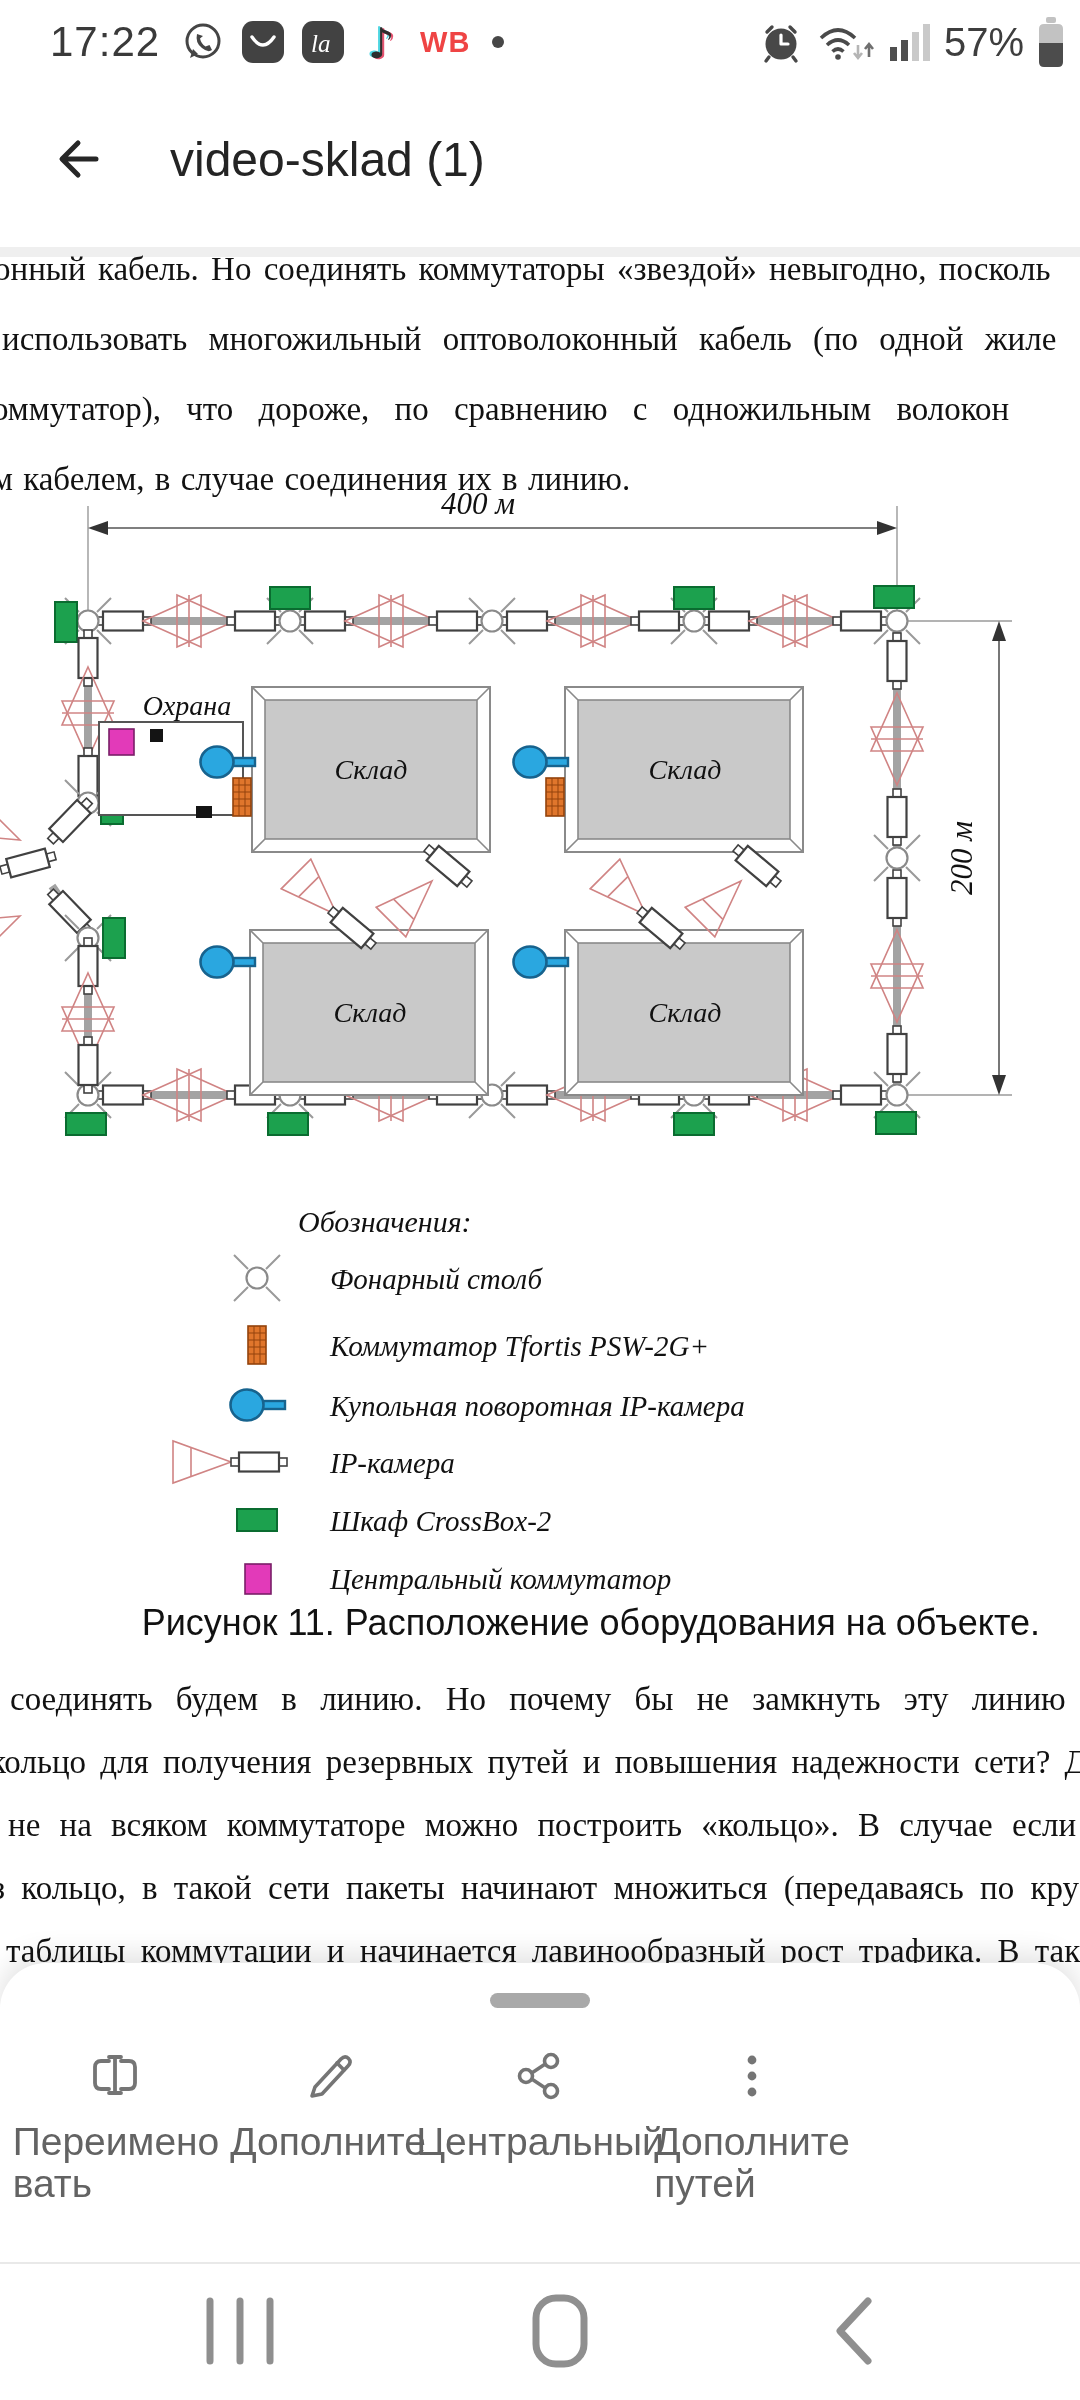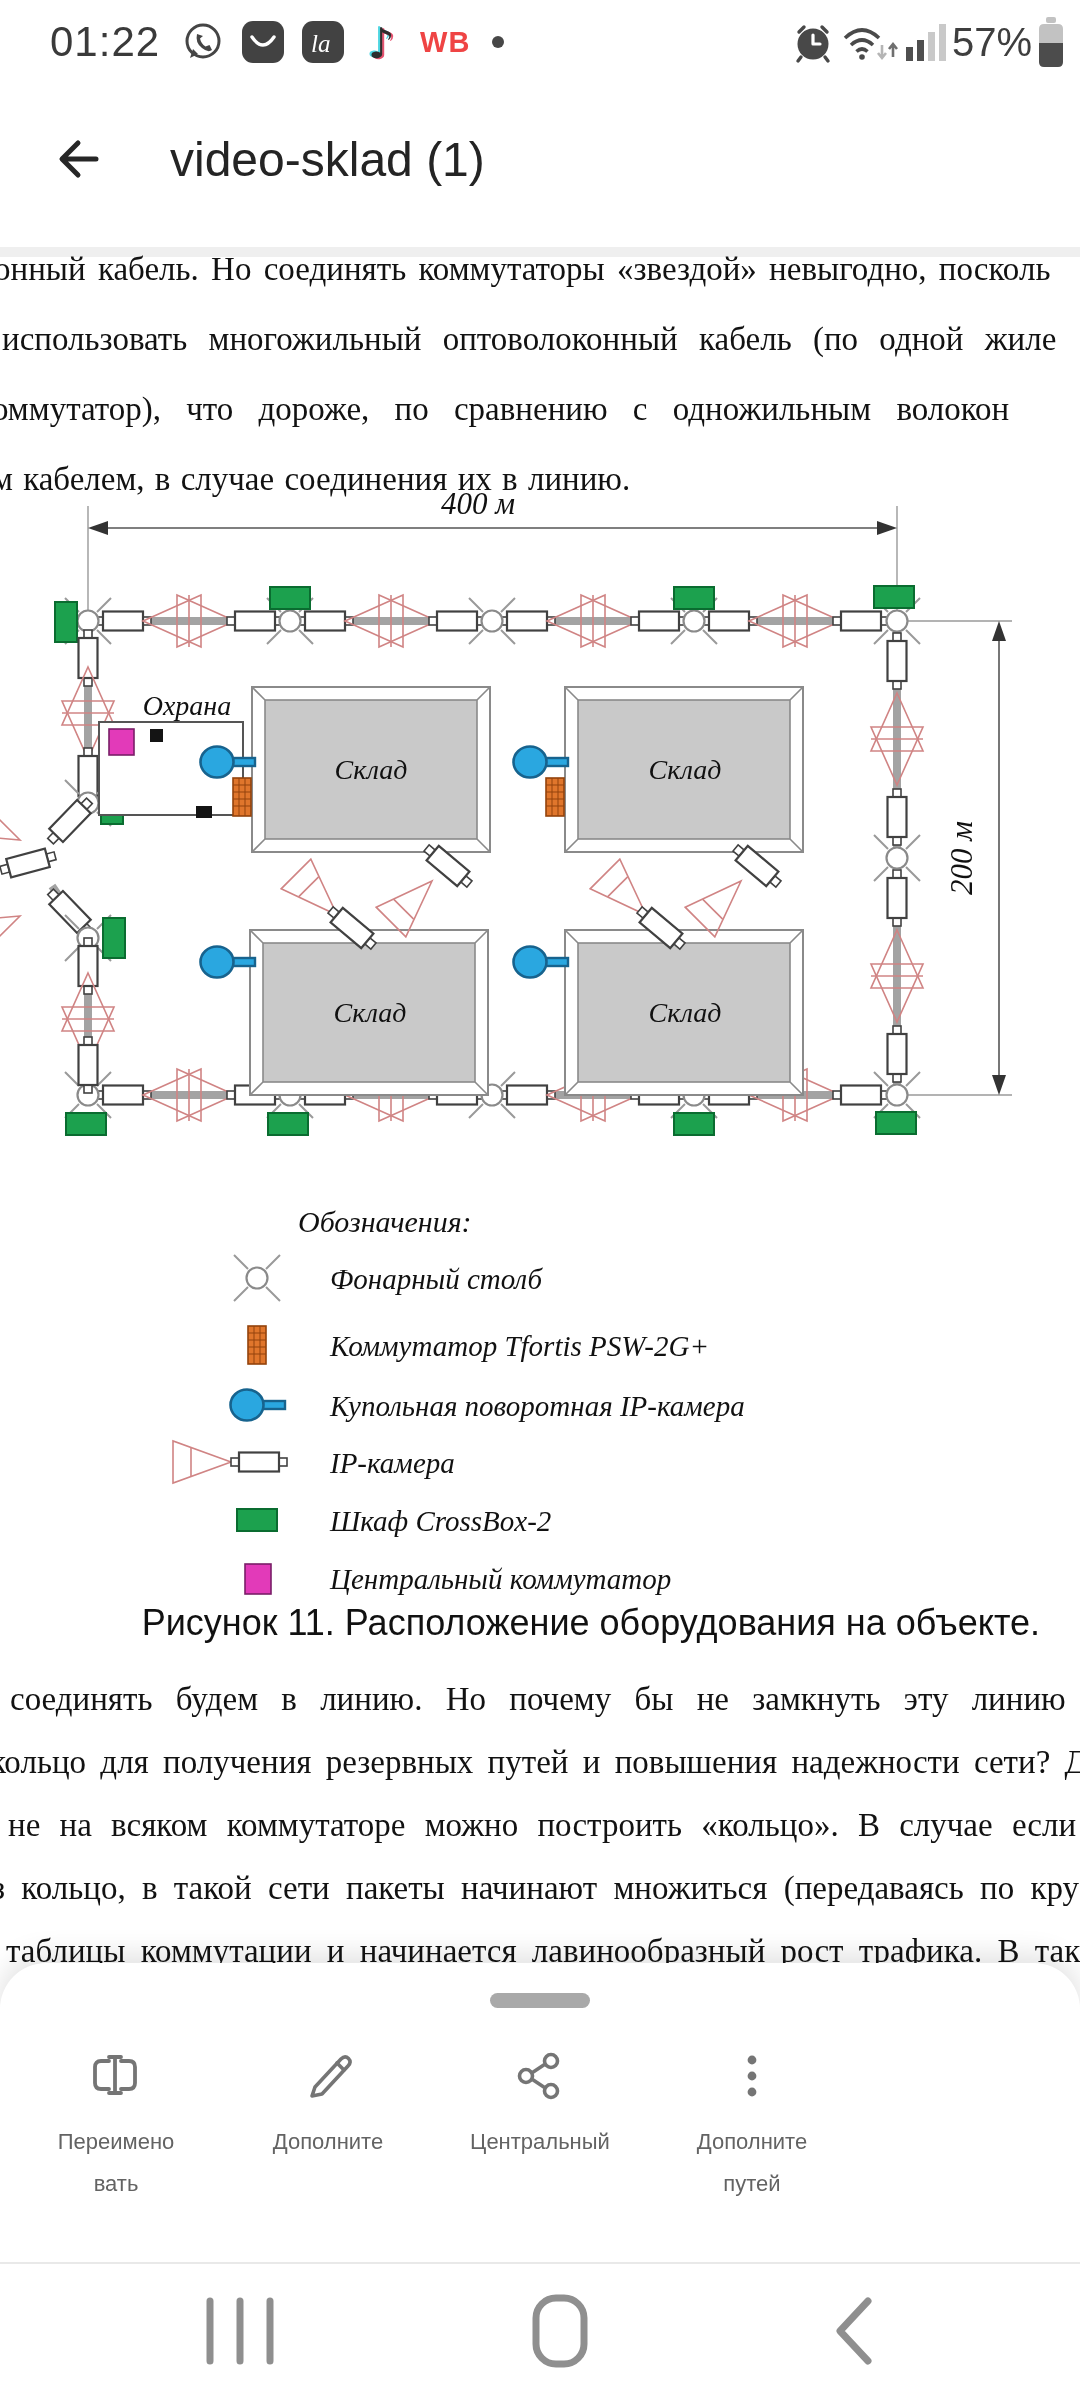--- a/index.html
+++ b/index.html
@@ -61,7 +61,7 @@
 
   <div class="status-bar">
     <div class="status-left">
-      <div class="status-time">01:22</div>
+      <div class="status-time">17:22</div>
       <svg width="46" height="46" viewBox="0 0 46 46">
         <circle cx="23" cy="22" r="16" fill="none" stroke="#454545" stroke-width="3"></circle>
         <path d="M10 39 L13 30 L18 35 Z" fill="#454545"></path>

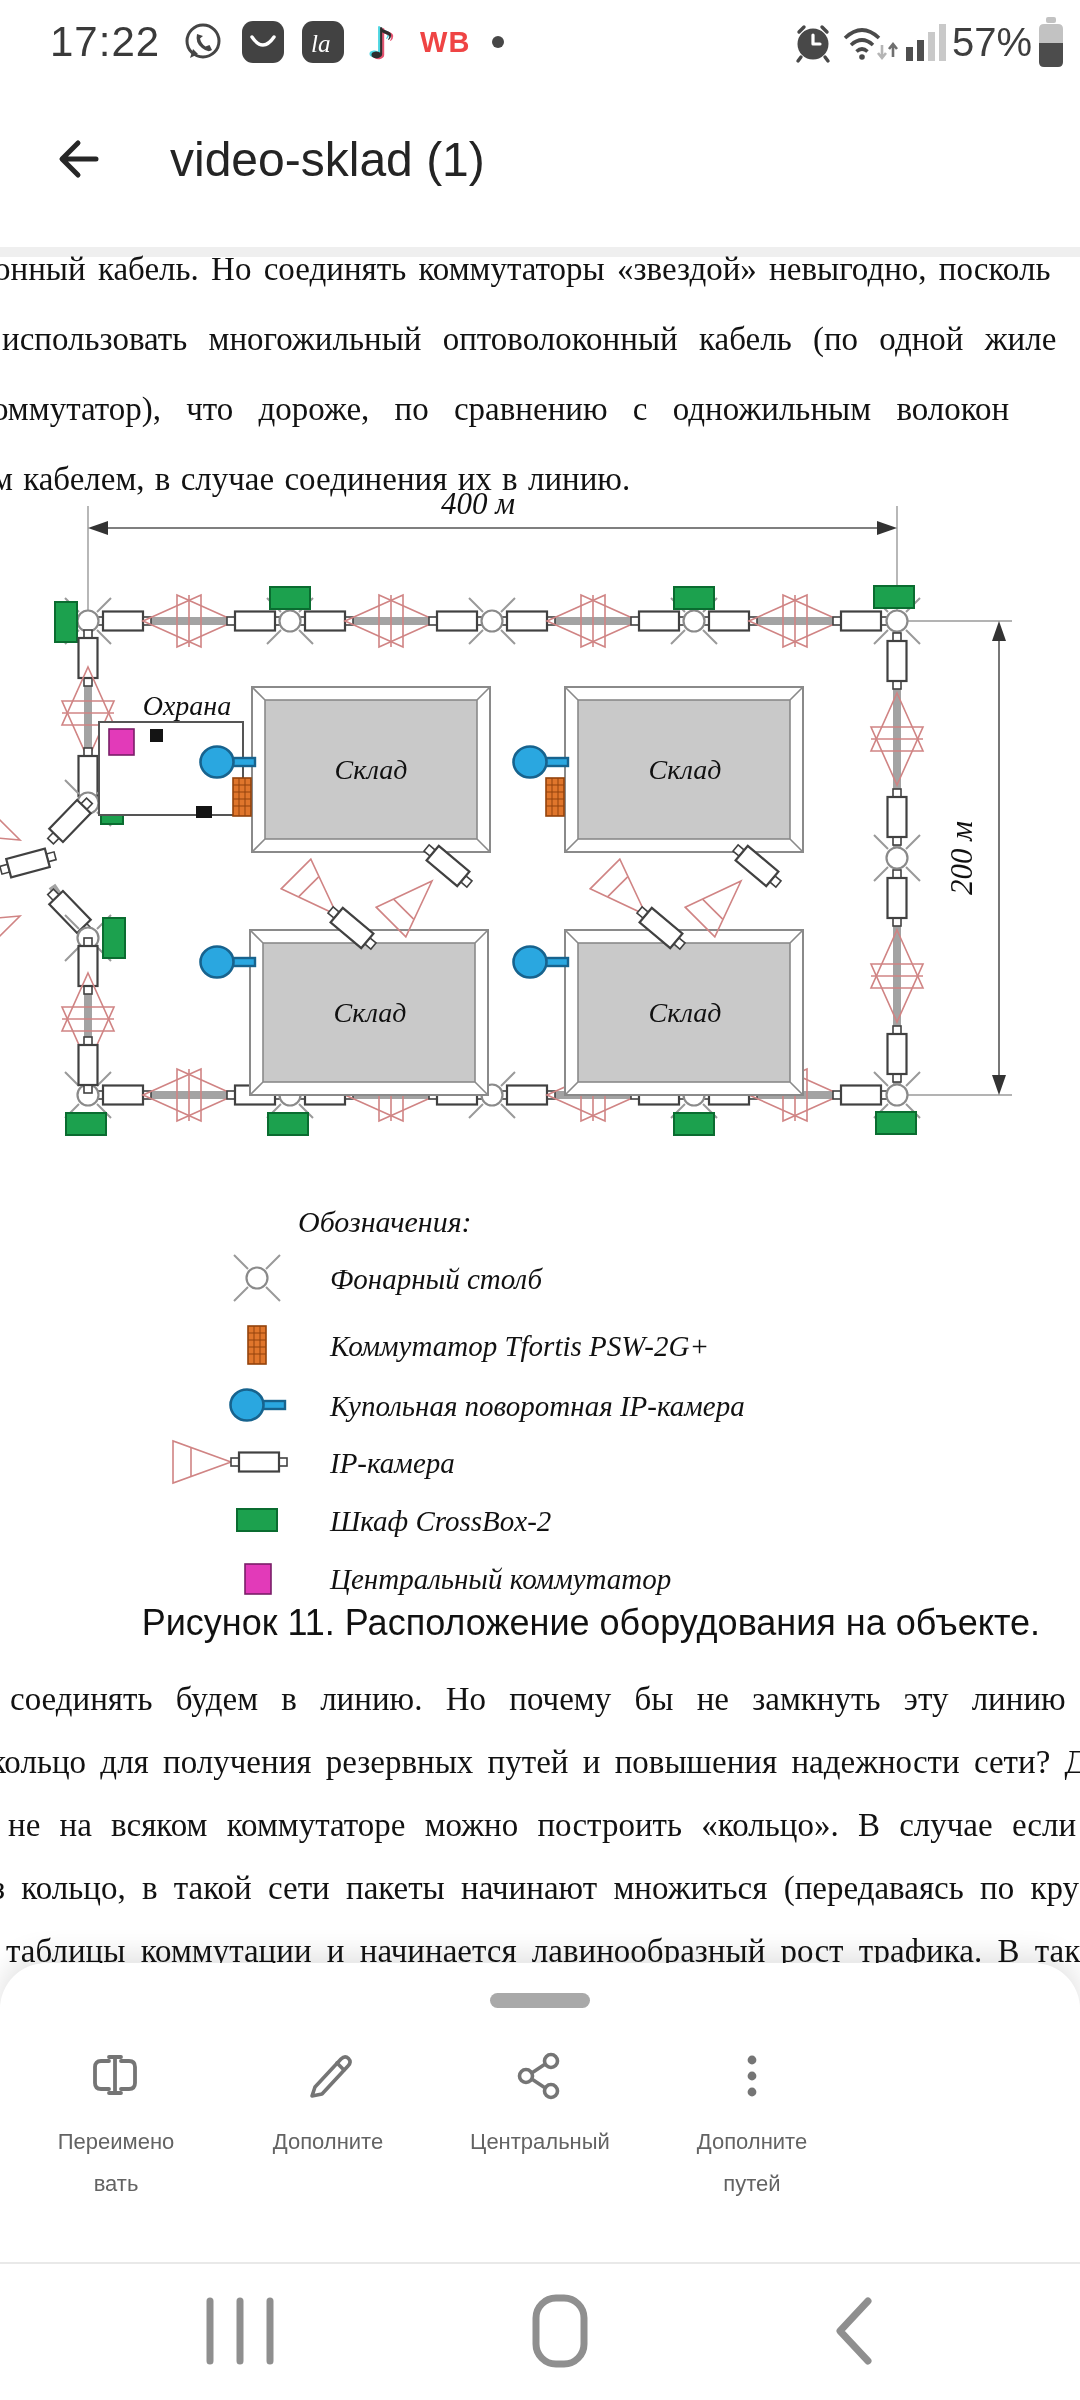--- a/index.html
+++ b/index.html
@@ -12,7 +12,7 @@
   .status-bar { position:absolute; top:0; left:0; width:1080px; height:84px; background:#fff; z-index:30; }
   .status-left { position:absolute; left:50px; top:0; height:84px; display:flex; align-items:center; gap:14px; }
   .status-time { font-size:42px; color:#3a3a3a; letter-spacing:1px; margin-right:6px; }
-  .status-right { position:absolute; right:14px; top:0; height:84px; display:flex; align-items:center; gap:4px; }
+  .status-right { position:absolute; right:14px; top:0; height:84px; display:flex; align-items:center; gap:12px; }
   .pct { font-size:40px; color:#3e3e3e; }
   .carrier { font-size:29px; font-weight:600; color:#ef4444; letter-spacing:1px; }
   .notif-dot { width:12px; height:12px; border-radius:50%; background:#474747; margin-left:8px; }

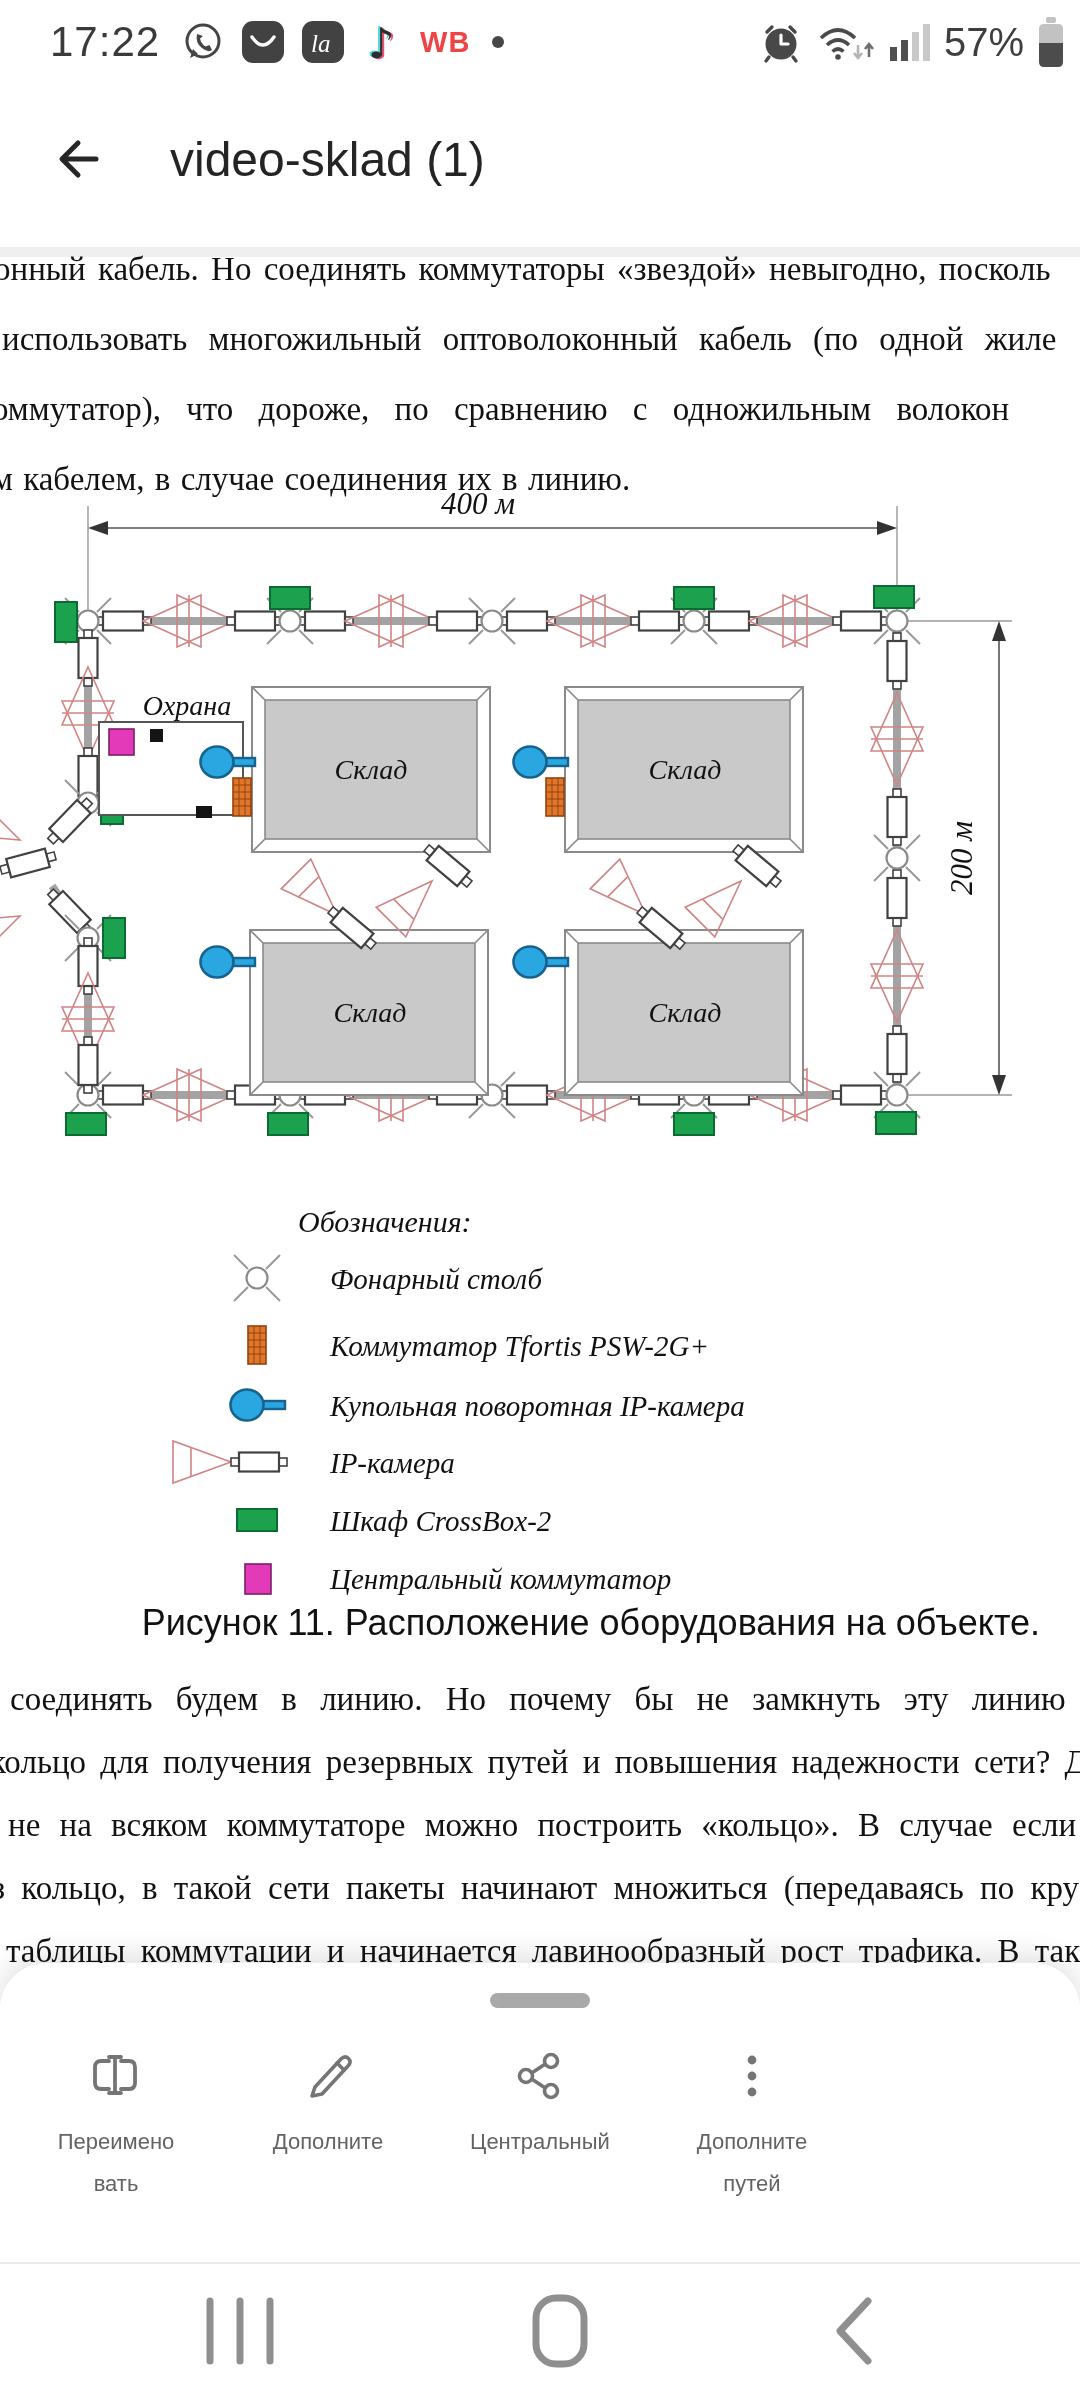--- a/index.html
+++ b/index.html
@@ -48,7 +48,7 @@
   .sheet-items { position:absolute; top:78px; left:10px; width:1060px; display:flex; }
   .sheet-item { width:212px; display:flex; flex-direction:column; align-items:center; }
   .sheet-icon { width:58px; height:58px; margin-top:6px; }
-  .sheet-label { margin-top:16px; font-size:22px; line-height:42px; color:#636363; text-align:center; white-space:pre-line; }
+  .sheet-label { margin-top:16px; font-size:39px; line-height:42px; color:#636363; text-align:left; white-space:pre-line; }
   
   .nav-bar { position:absolute; top:2262px; left:0; width:1080px; height:138px; background:#fff; border-top:2px solid #e9e9e9; z-index:25; }
   .nav-ic { position:absolute; top:12px; width:110px; height:110px; }

